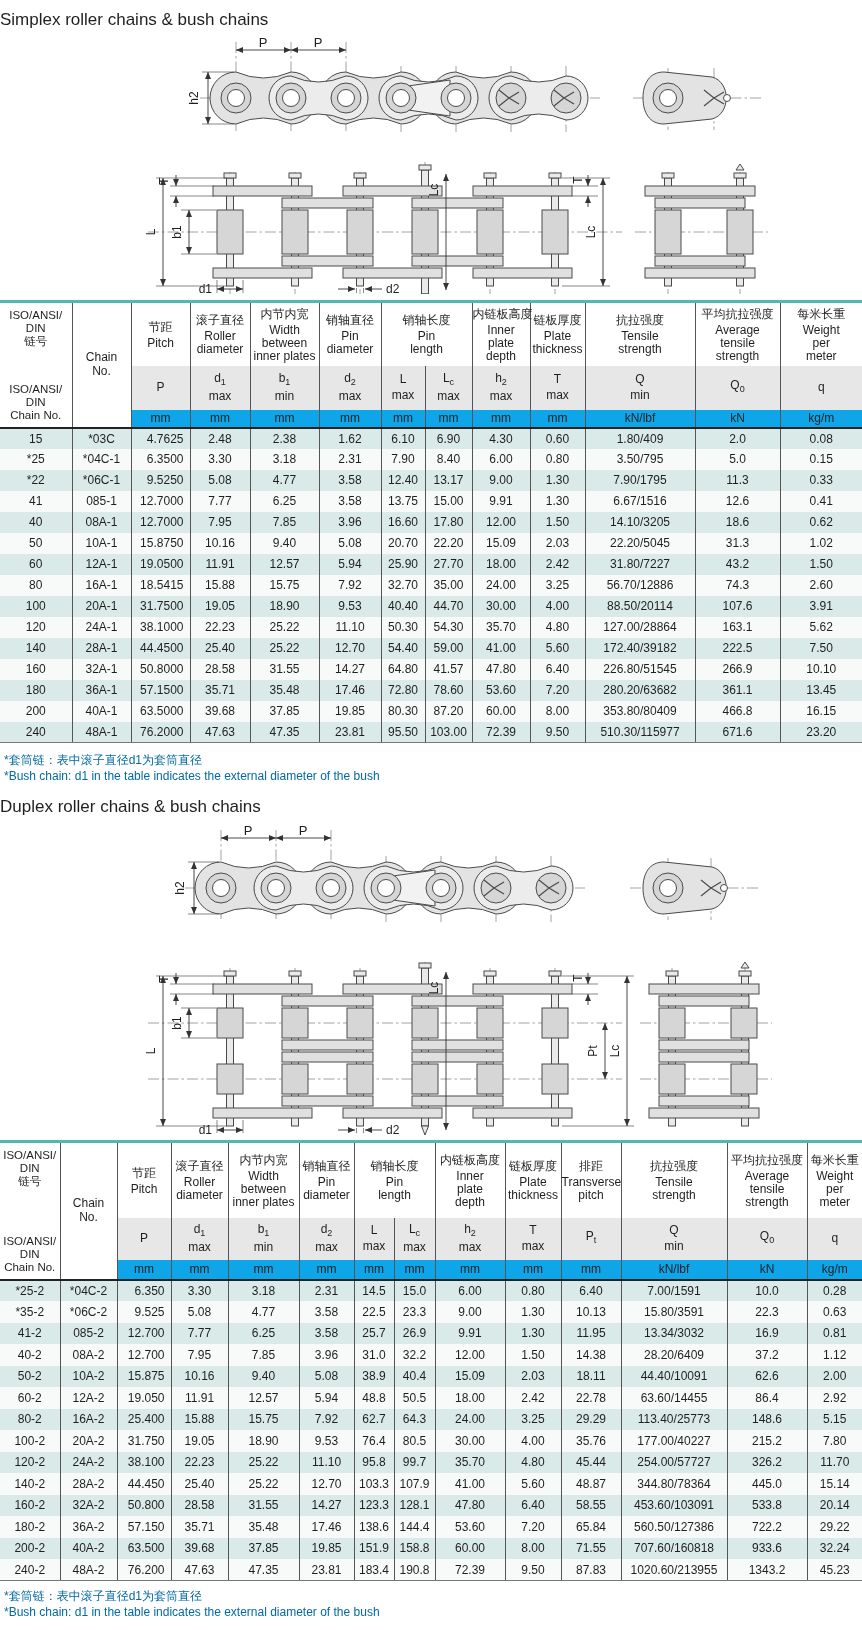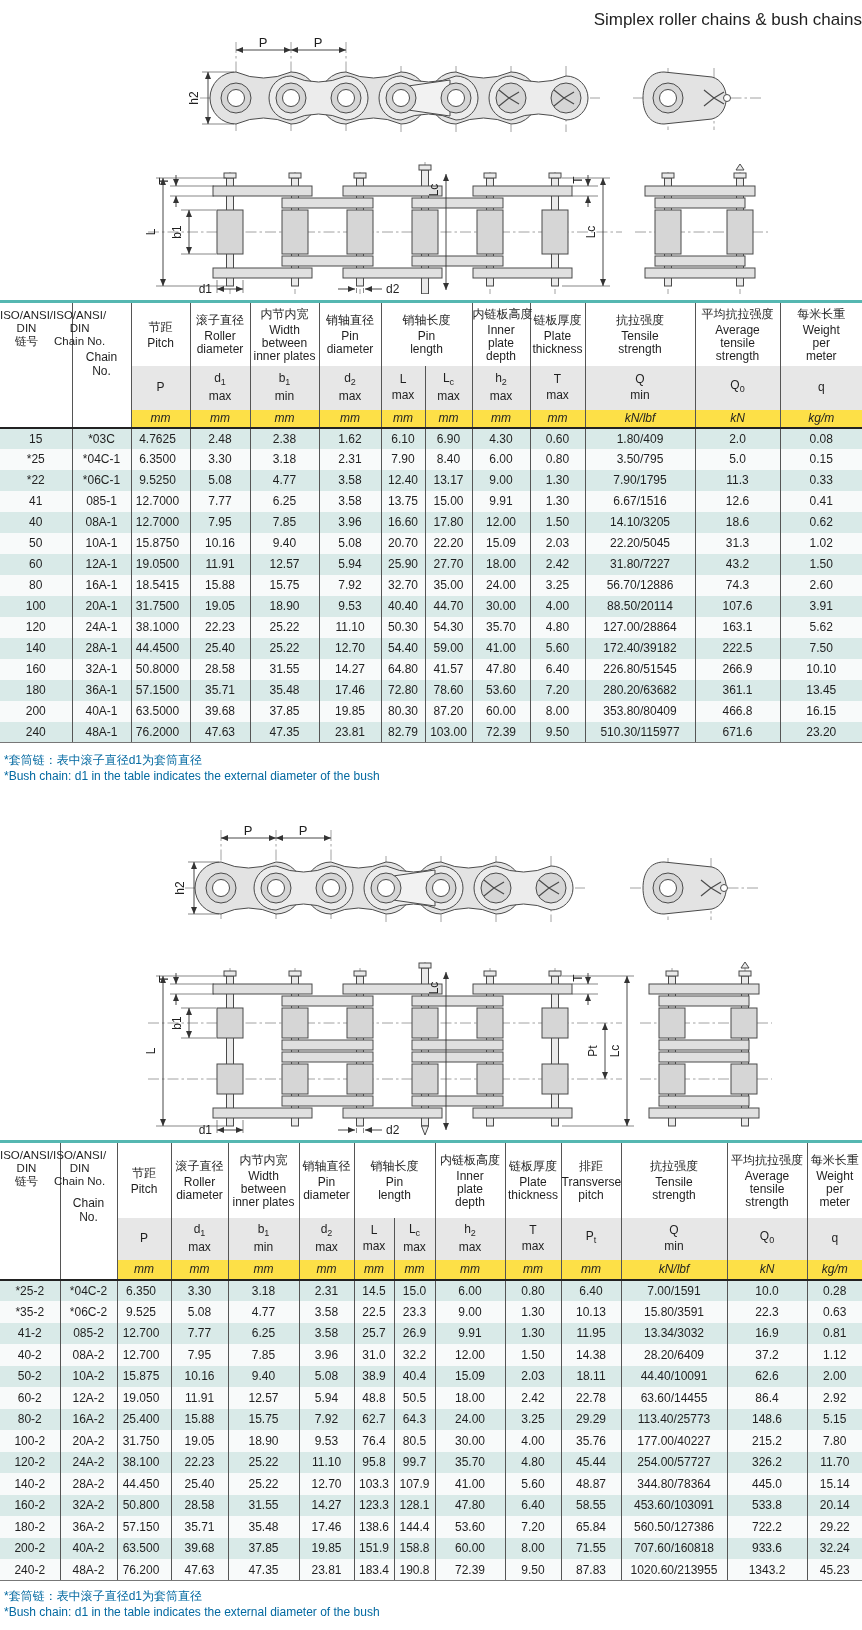--- a/index.html
+++ b/index.html
@@ -5,7 +5,7 @@
   html,body{margin:0;padding:0;background:#fff;}
   #page{position:relative;width:862px;height:1630px;background:#fff;overflow:hidden;
         font-family:"Liberation Sans",sans-serif;color:#1f1f1f;}
-  .sect-title{position:absolute;width:100%;text-align:right;font-size:17px;color:#1f1f1f;}
+  .sect-title{position:absolute;width:100%;text-align:left;font-size:17px;color:#1f1f1f;}
   #title1{top:10px;}
   #title2{top:797px;}
   #diagram1{position:absolute;top:36px;left:0;}

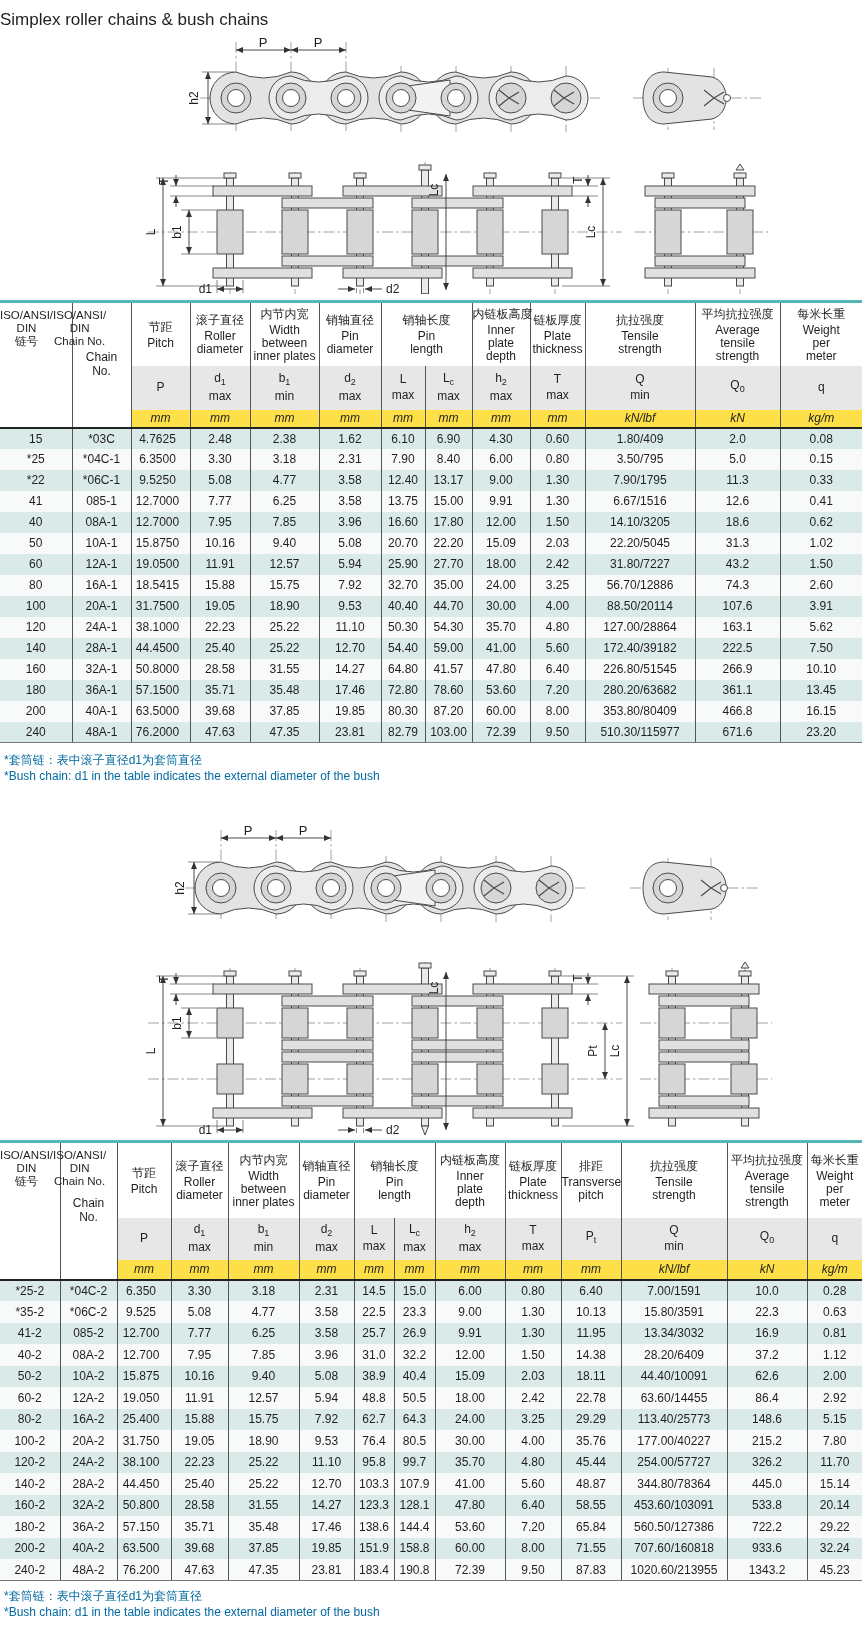--- a/index.html
+++ b/index.html
@@ -28,7 +28,7 @@
   .unitr th{font-size:12px;border-bottom:2px solid #222;background:#fde047;font-style:italic;}
   .corner,.chain{border-bottom:2px solid #222;background:#fff;}
   .pre{white-space:pre-line;}
-  .corner-in{display:flex;flex-direction:row;justify-content:space-between;box-sizing:border-box;
+  .corner-in{display:flex;flex-direction:column;justify-content:space-between;box-sizing:border-box;
         padding:3px 0 2px;}
   .corner-in .pre{line-height:1.12;font-size:11.5px;}
   .chain{line-height:1.15;font-size:12px;}

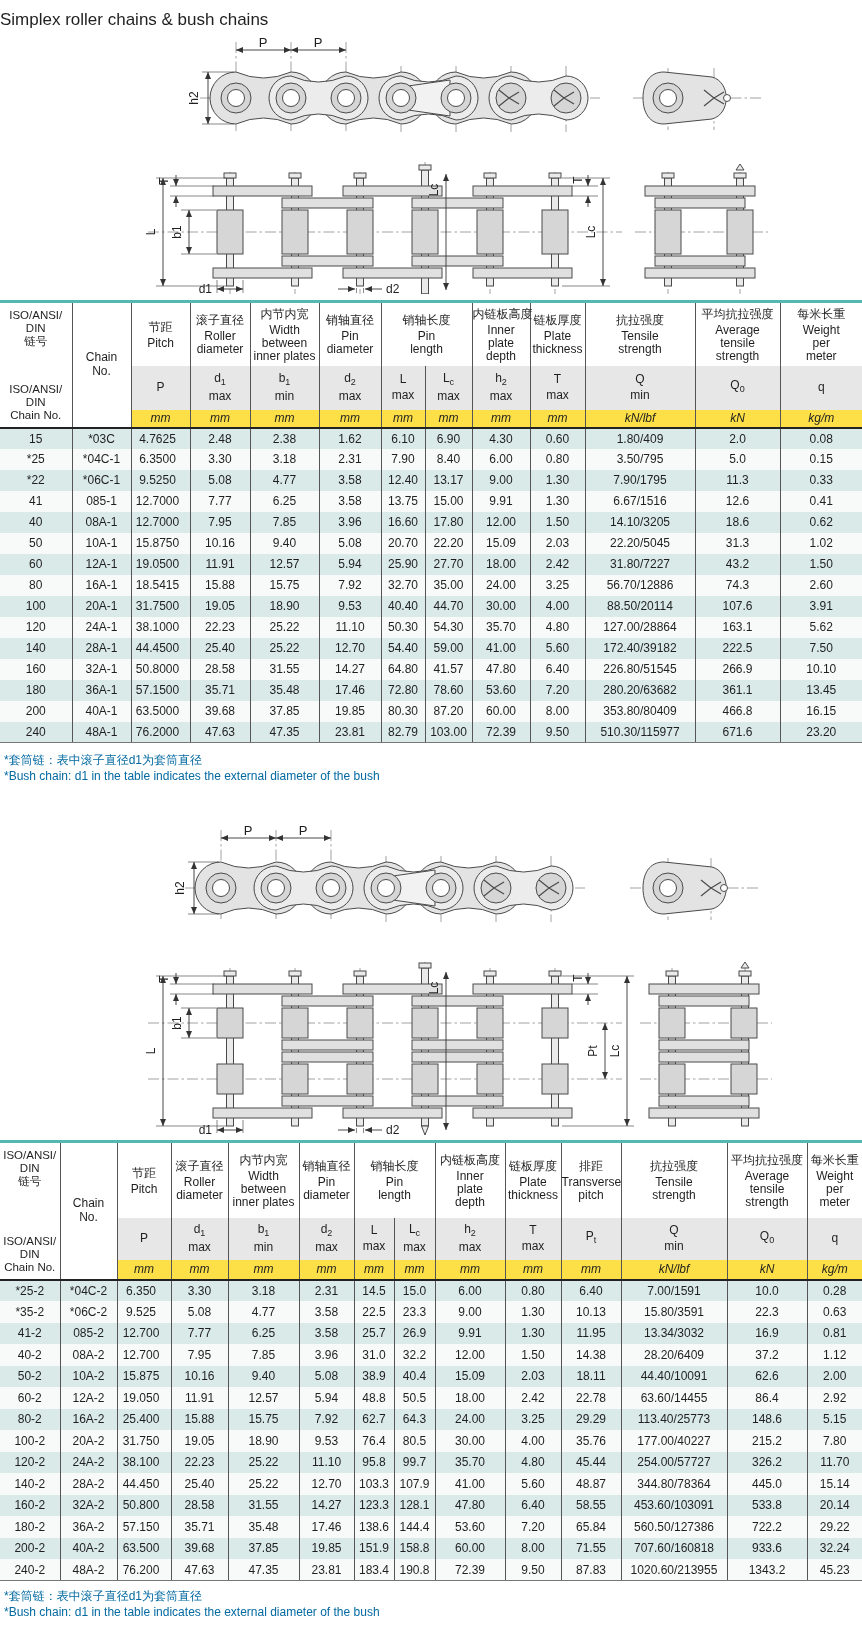--- a/index.html
+++ b/index.html
@@ -25,7 +25,7 @@
   .gh .en{font-size:12px;white-space:pre-line;line-height:1.07;margin-top:1px;}
   .symr th{background:#e7e7e7;font-size:12px;line-height:1.3;}
   .chain-table sub{font-size:9px;}
-  .unitr th{font-size:12px;border-bottom:2px solid #222;background:#fde047;font-style:italic;}
+  .unitr th{font-size:12px;border-bottom:2px solid #222;background:#0ea5e9;}
   .corner,.chain{border-bottom:2px solid #222;background:#fff;}
   .pre{white-space:pre-line;}
   .corner-in{display:flex;flex-direction:column;justify-content:space-between;box-sizing:border-box;

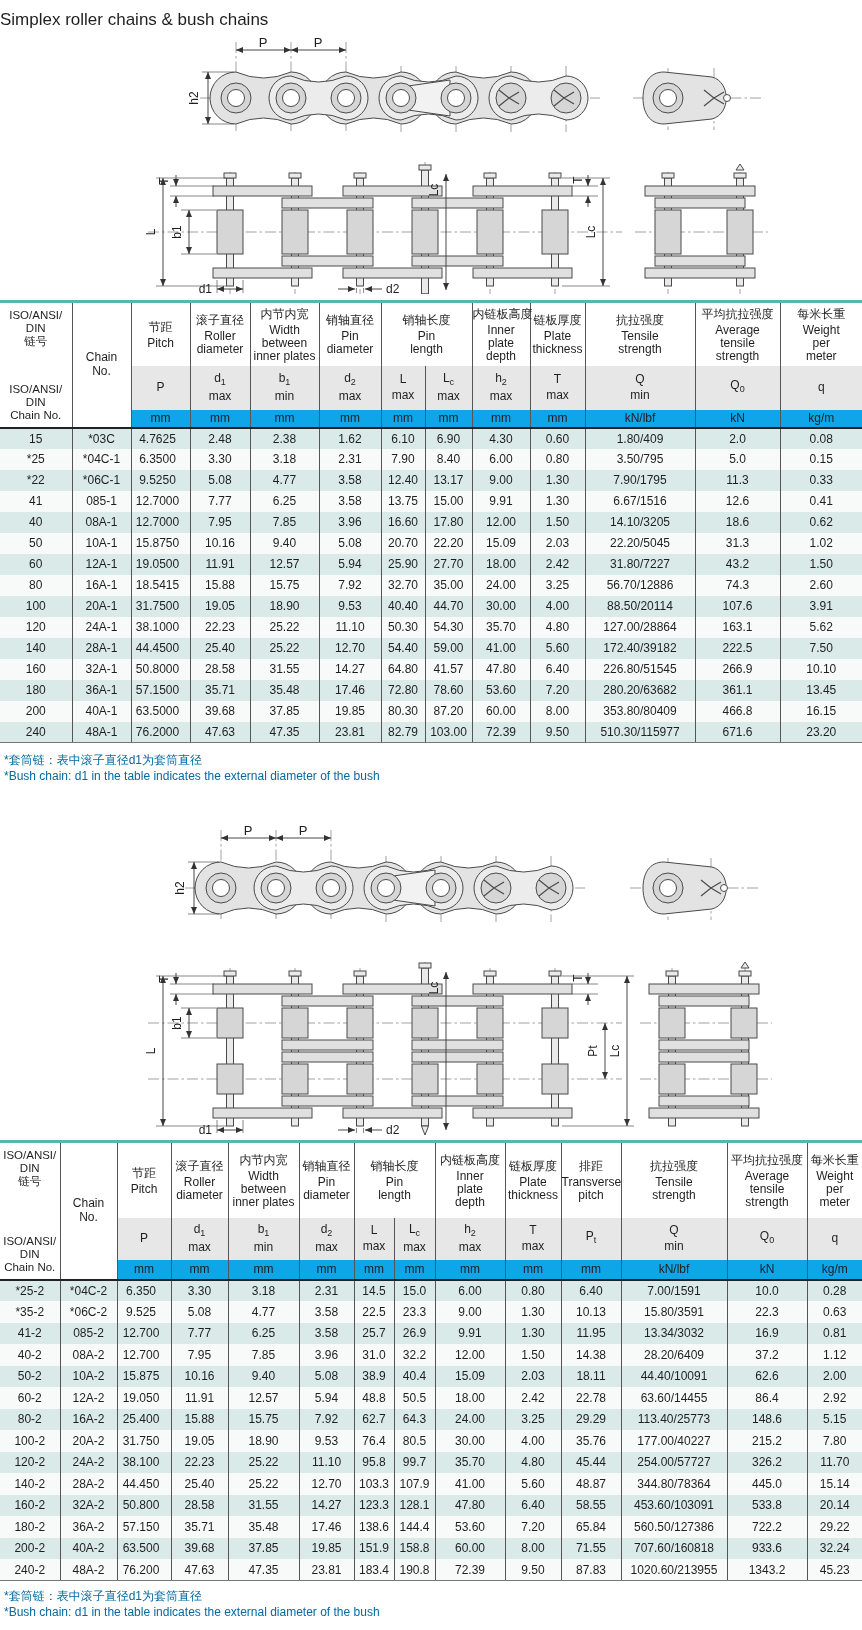--- a/index.html
+++ b/index.html
@@ -39,7 +39,7 @@
   .chain-table tbody tr:nth-child(odd) td{background:#d9eae8;}
   .chain-table tbody tr:nth-child(even) td{background:#f8fafa;}
   .chain-table tbody tr:last-child td{border-bottom:1px solid #777;}
-  .chain-table td.c2{padding-right:6px;}
+  .chain-table td.c2{text-align:right;padding-right:6px;}
   
   .shape{fill:#e3e3e3;stroke:#4a4a4a;stroke-width:1;}
   .shape2{fill:#ececec;stroke:#4a4a4a;stroke-width:1;}

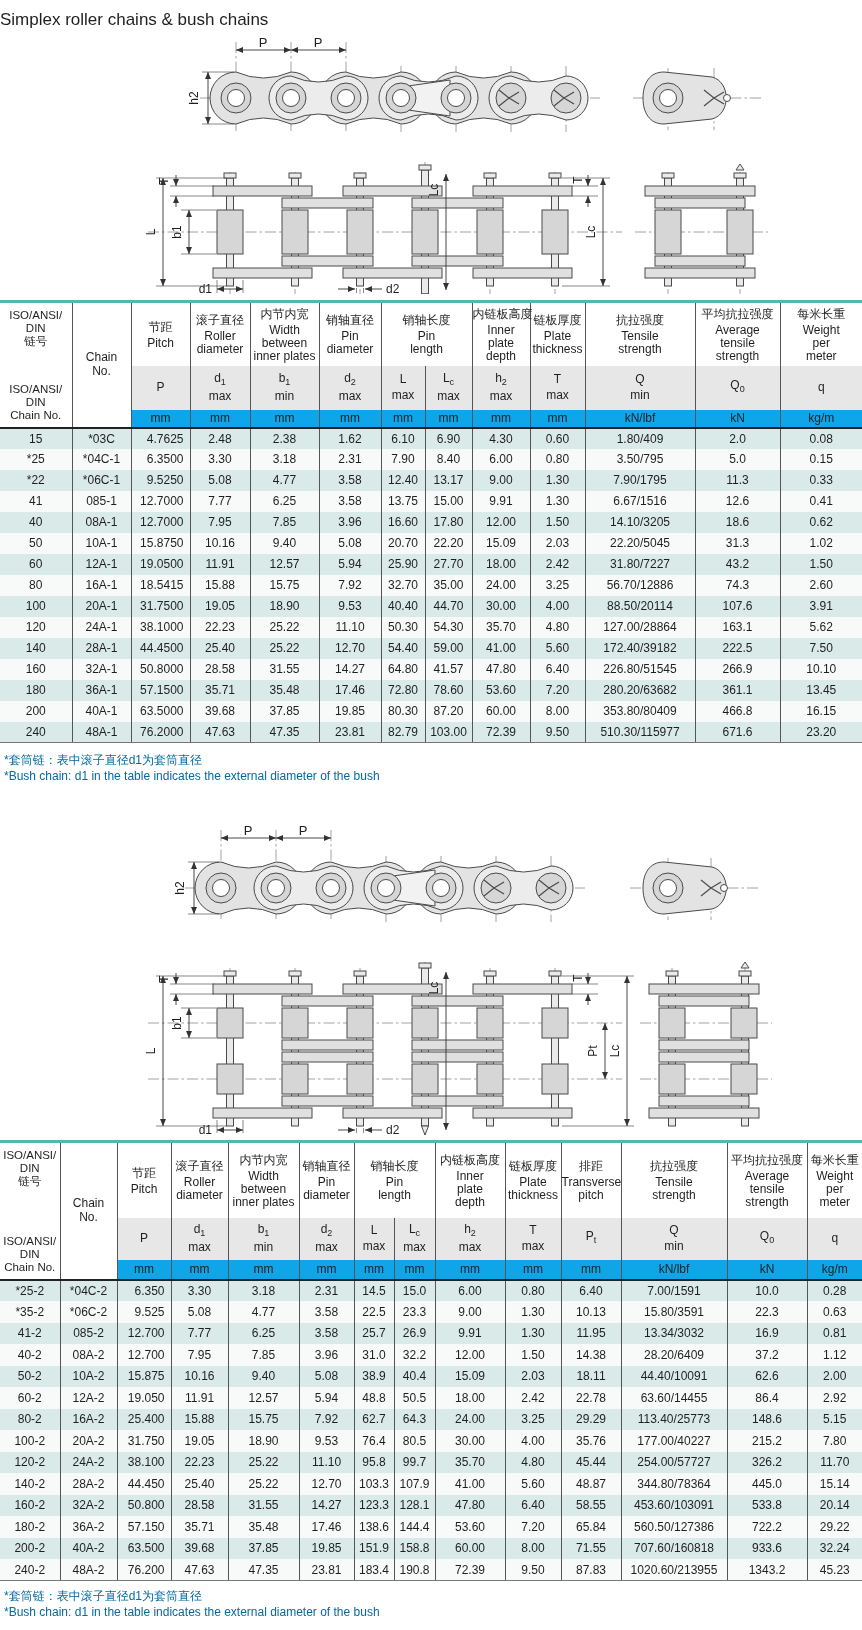--- a/index.html
+++ b/index.html
@@ -537,7 +537,7 @@
           <td class="c3">47.63</td>
           <td class="c4">47.35</td>
           <td class="c5">23.81</td>
-          <td class="c6">82.79</td>
+          <td class="c6">95.50</td>
           <td class="c7">103.00</td>
           <td class="c8">72.39</td>
           <td class="c9">9.50</td>

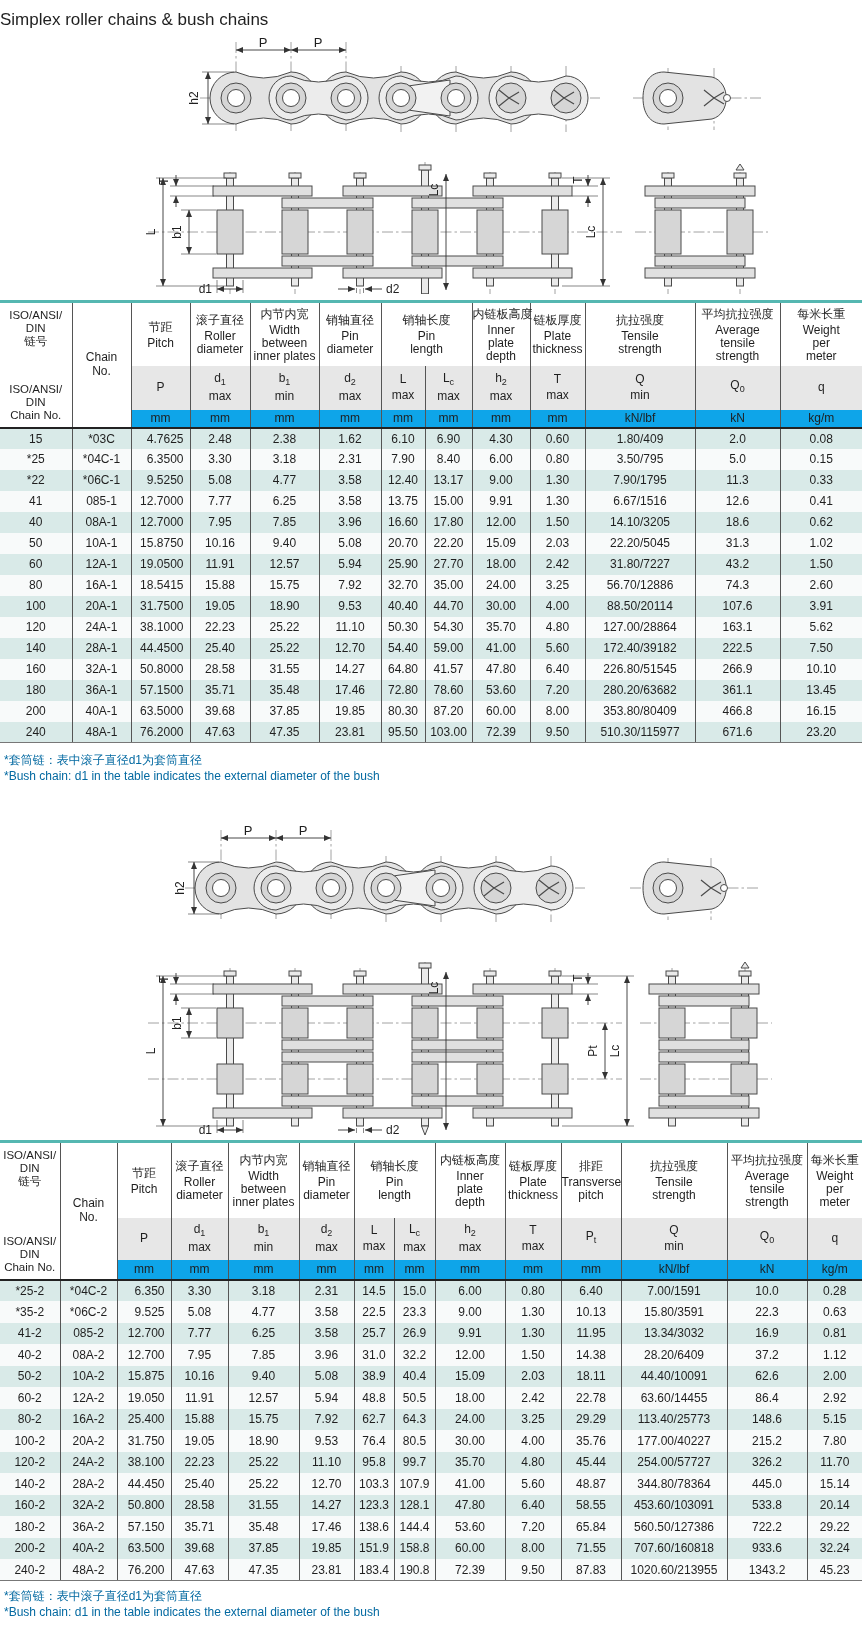--- a/index.html
+++ b/index.html
@@ -553,6 +553,7 @@
     <div>*Bush chain: d1 in the table indicates the external diameter of the bush</div>
   </div>
 
+  <div id="title2" class="sect-title">Duplex roller chains &amp; bush chains</div>
 
   <svg id="diagram2" width="862" height="314" viewBox="0 0 862 314">
     <g>

